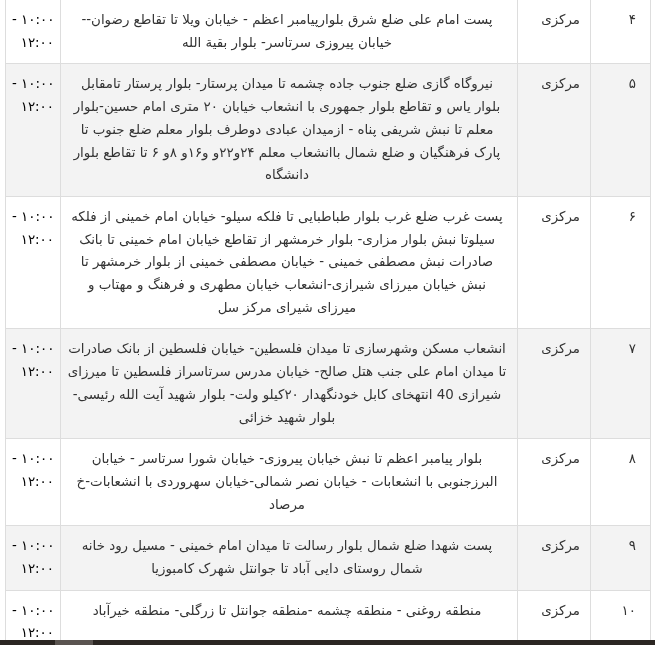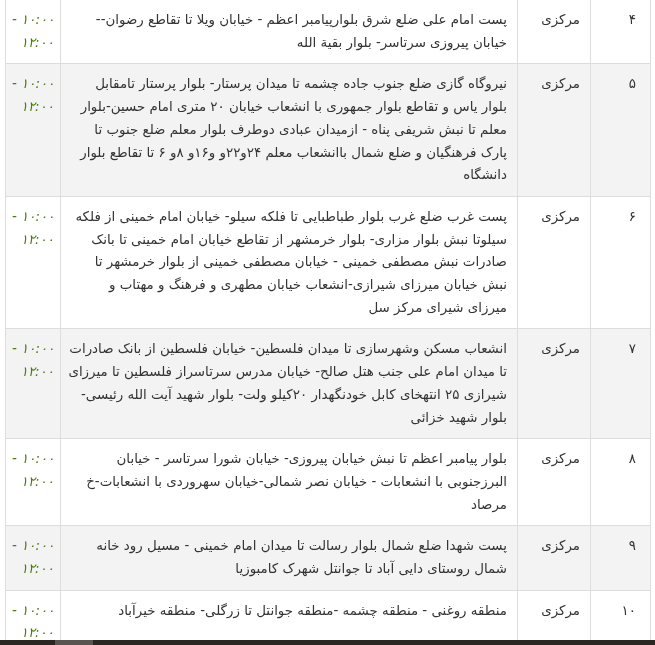--- a/index.html
+++ b/index.html
@@ -46,8 +46,7 @@
     padding-left: 6px;
     padding-right: 6px;
     white-space: nowrap;
-    color: #4d7c0f;
-    font-style: italic;
+    color: #000000;
   }
   .time-line { display: block; text-align: right; }
   .bottom-bar {

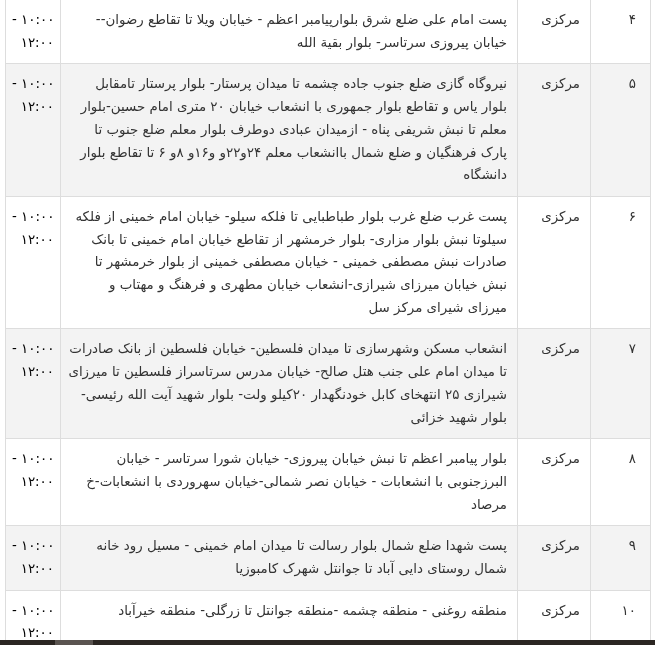--- a/index.html
+++ b/index.html
@@ -38,7 +38,7 @@
   tr.even td { background: #f3f3f3; }
   td.num { width: 37px; text-align: right; padding-right: 14px; }
   td.region { width: 54px; padding-right: 10px; }
-  td.desc { text-align: right; padding-right: 10px; padding-left: 6px; }
+  td.desc { text-align: center; padding-right: 10px; padding-left: 6px; }
   td.time {
     width: 42px;
     text-align: left;

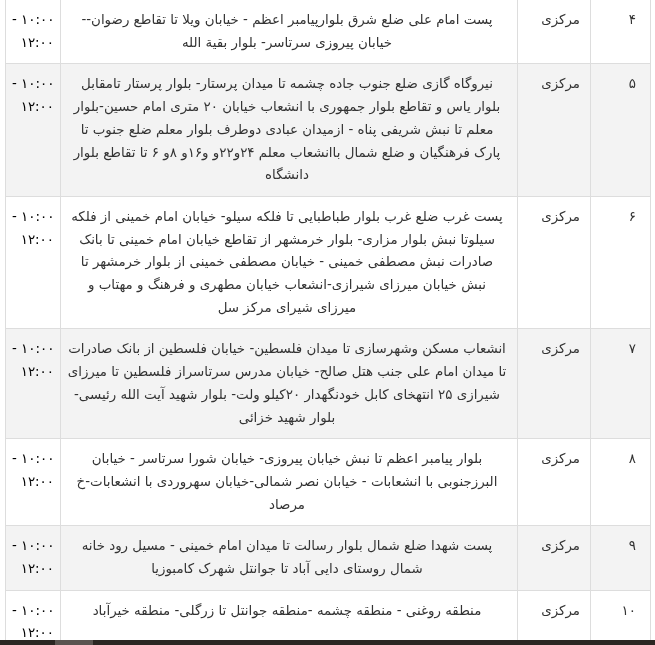--- a/index.html
+++ b/index.html
@@ -102,7 +102,7 @@
       <tr class="even">
         <td class="num">۷</td>
         <td class="region">مرکزی</td>
-        <td class="desc">انشعاب مسکن وشهرسازی تا میدان فلسطین- خیابان فلسطین از بانک صادرات تا میدان امام علی جنب هتل صالح- خیابان مدرس سرتاسراز فلسطین تا میرزای شیرازی ۲۵ انتهخای کابل خودنگهدار ۲۰کیلو ولت- بلوار شهید آیت الله رئیسی- بلوار شهید خزائی</td>
+        <td class="desc">انشعاب مسکن وشهرسازی تا میدان فلسطین- خیابان فلسطین از بانک صادرات تا میدان امام علی جنب هتل صالح- خیابان مدرس سرتاسراز فلسطین تا میرزای شیرازی 40 انتهخای کابل خودنگهدار ۲۰کیلو ولت- بلوار شهید آیت الله رئیسی- بلوار شهید خزائی</td>
         <td class="time">
           <span class="time-line">- ۱۰:۰۰</span>
           <span class="time-line">۱۲:۰۰</span>

